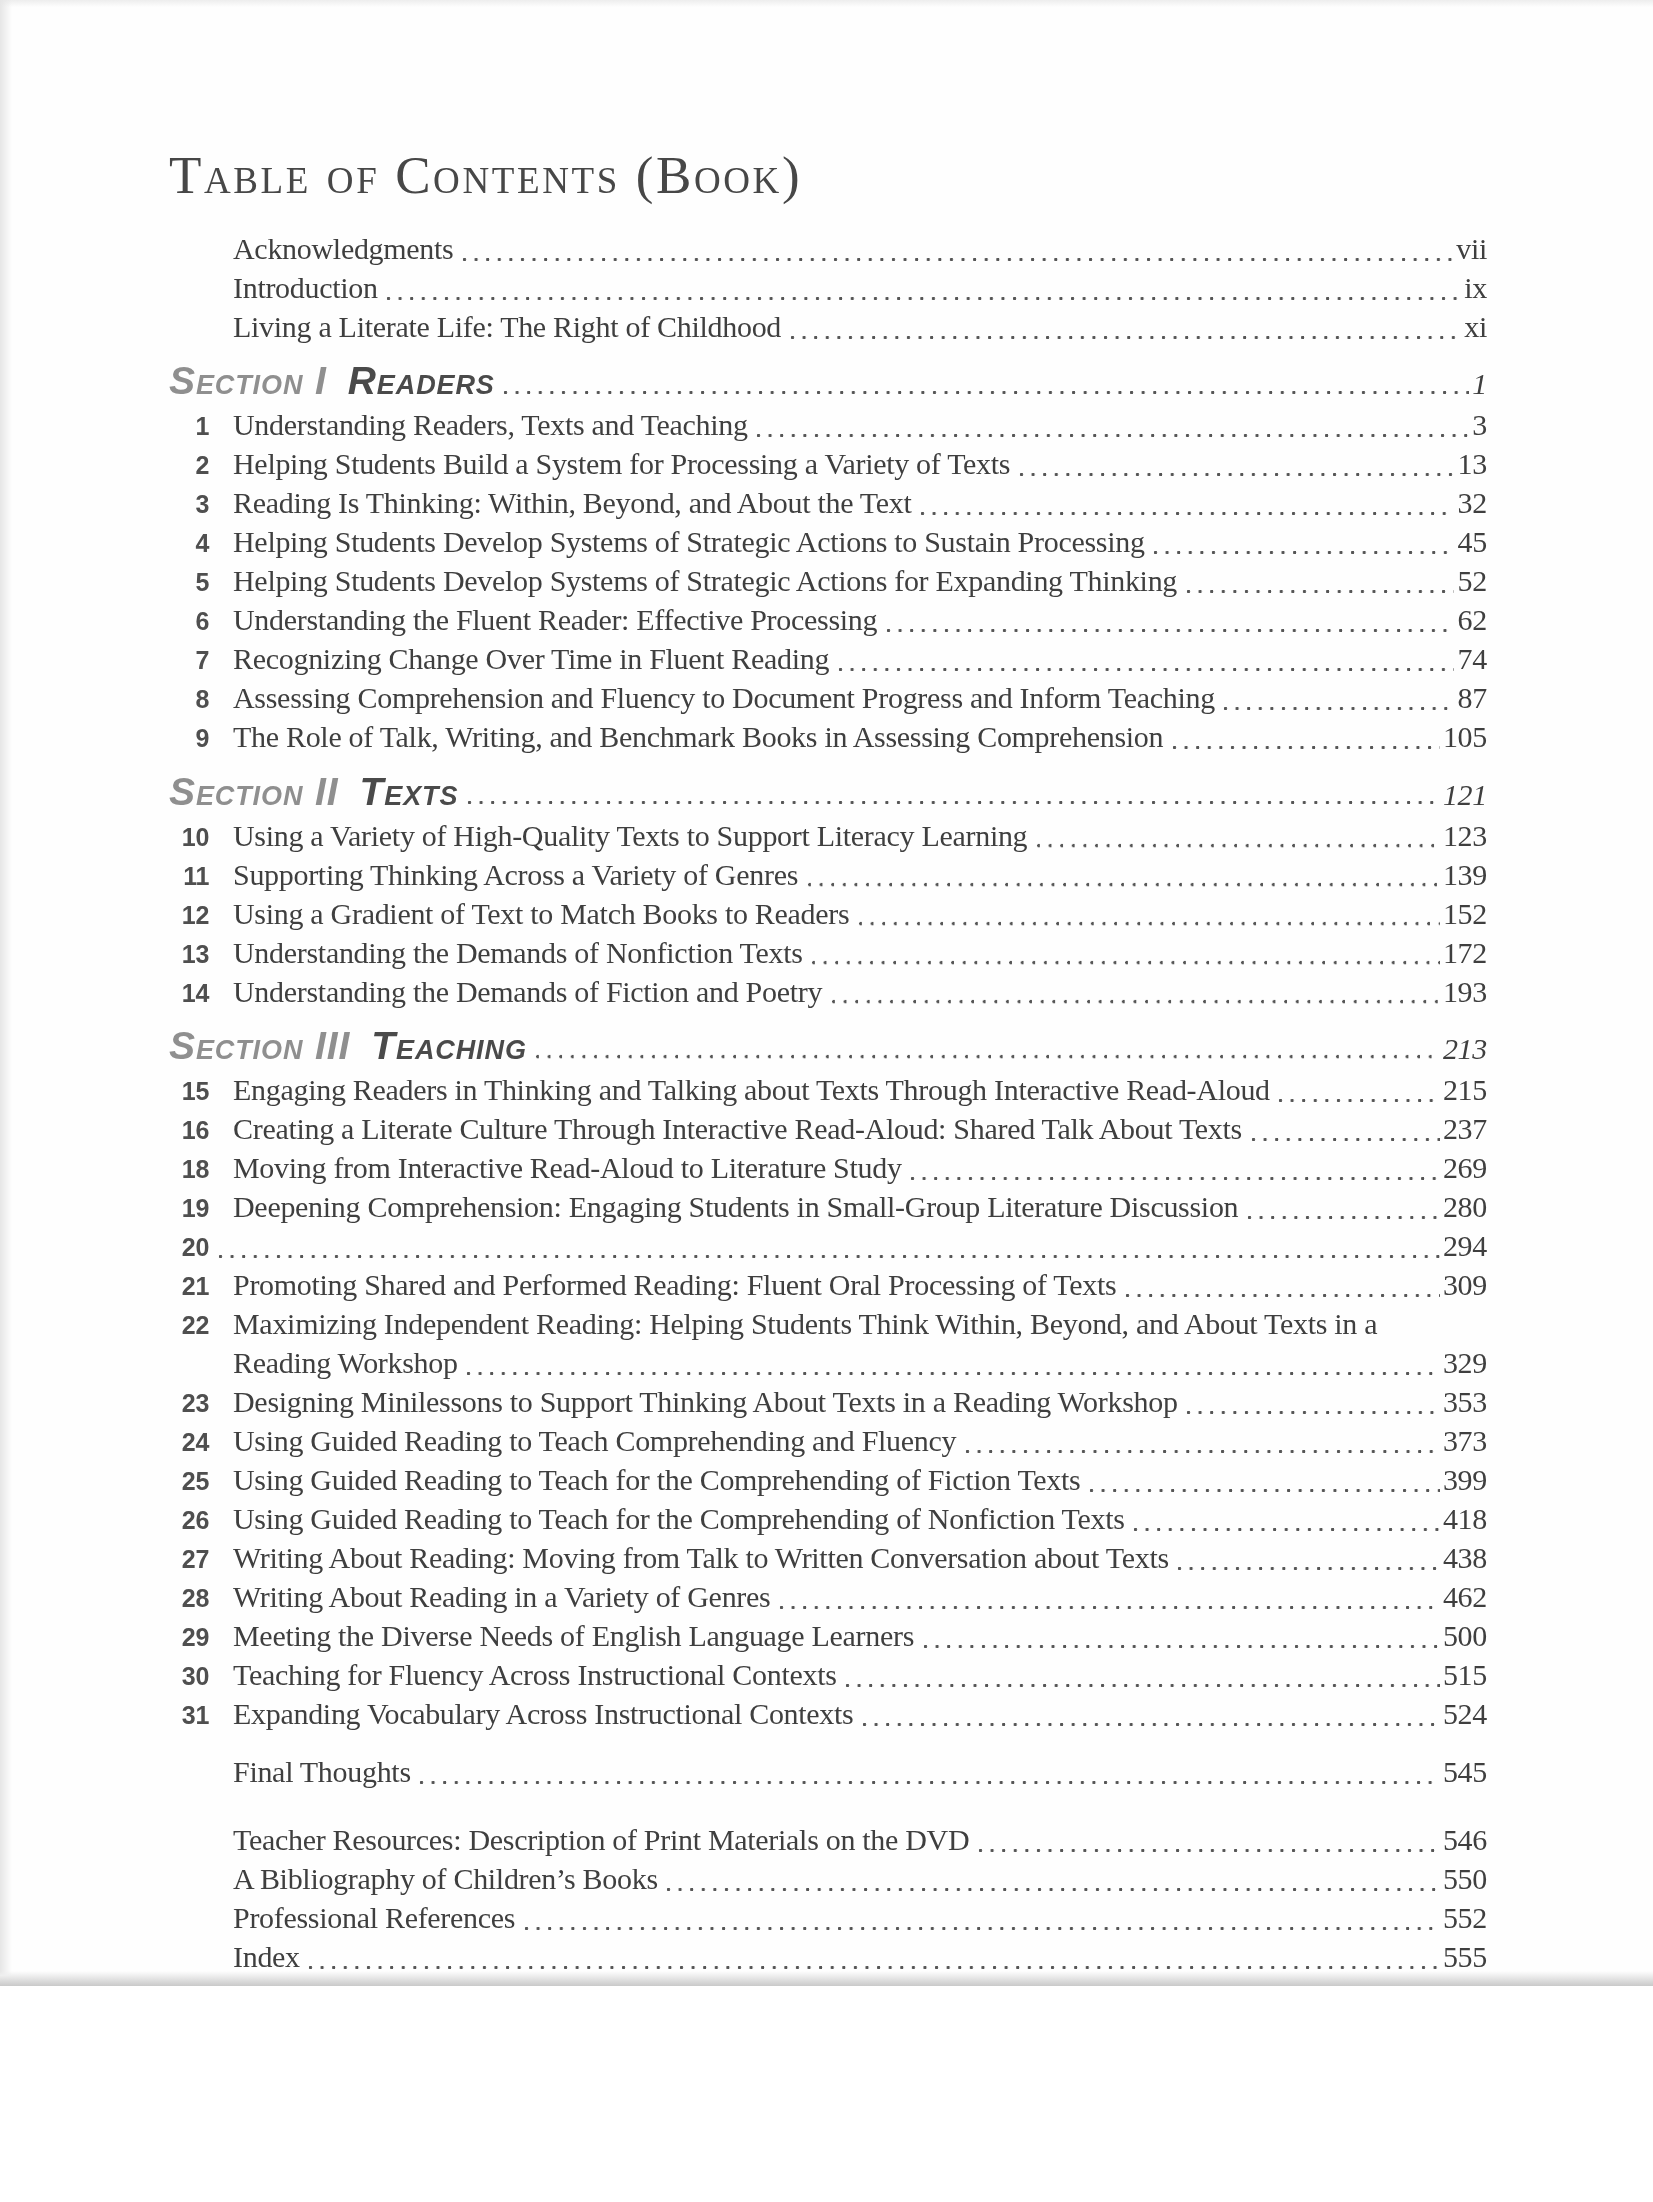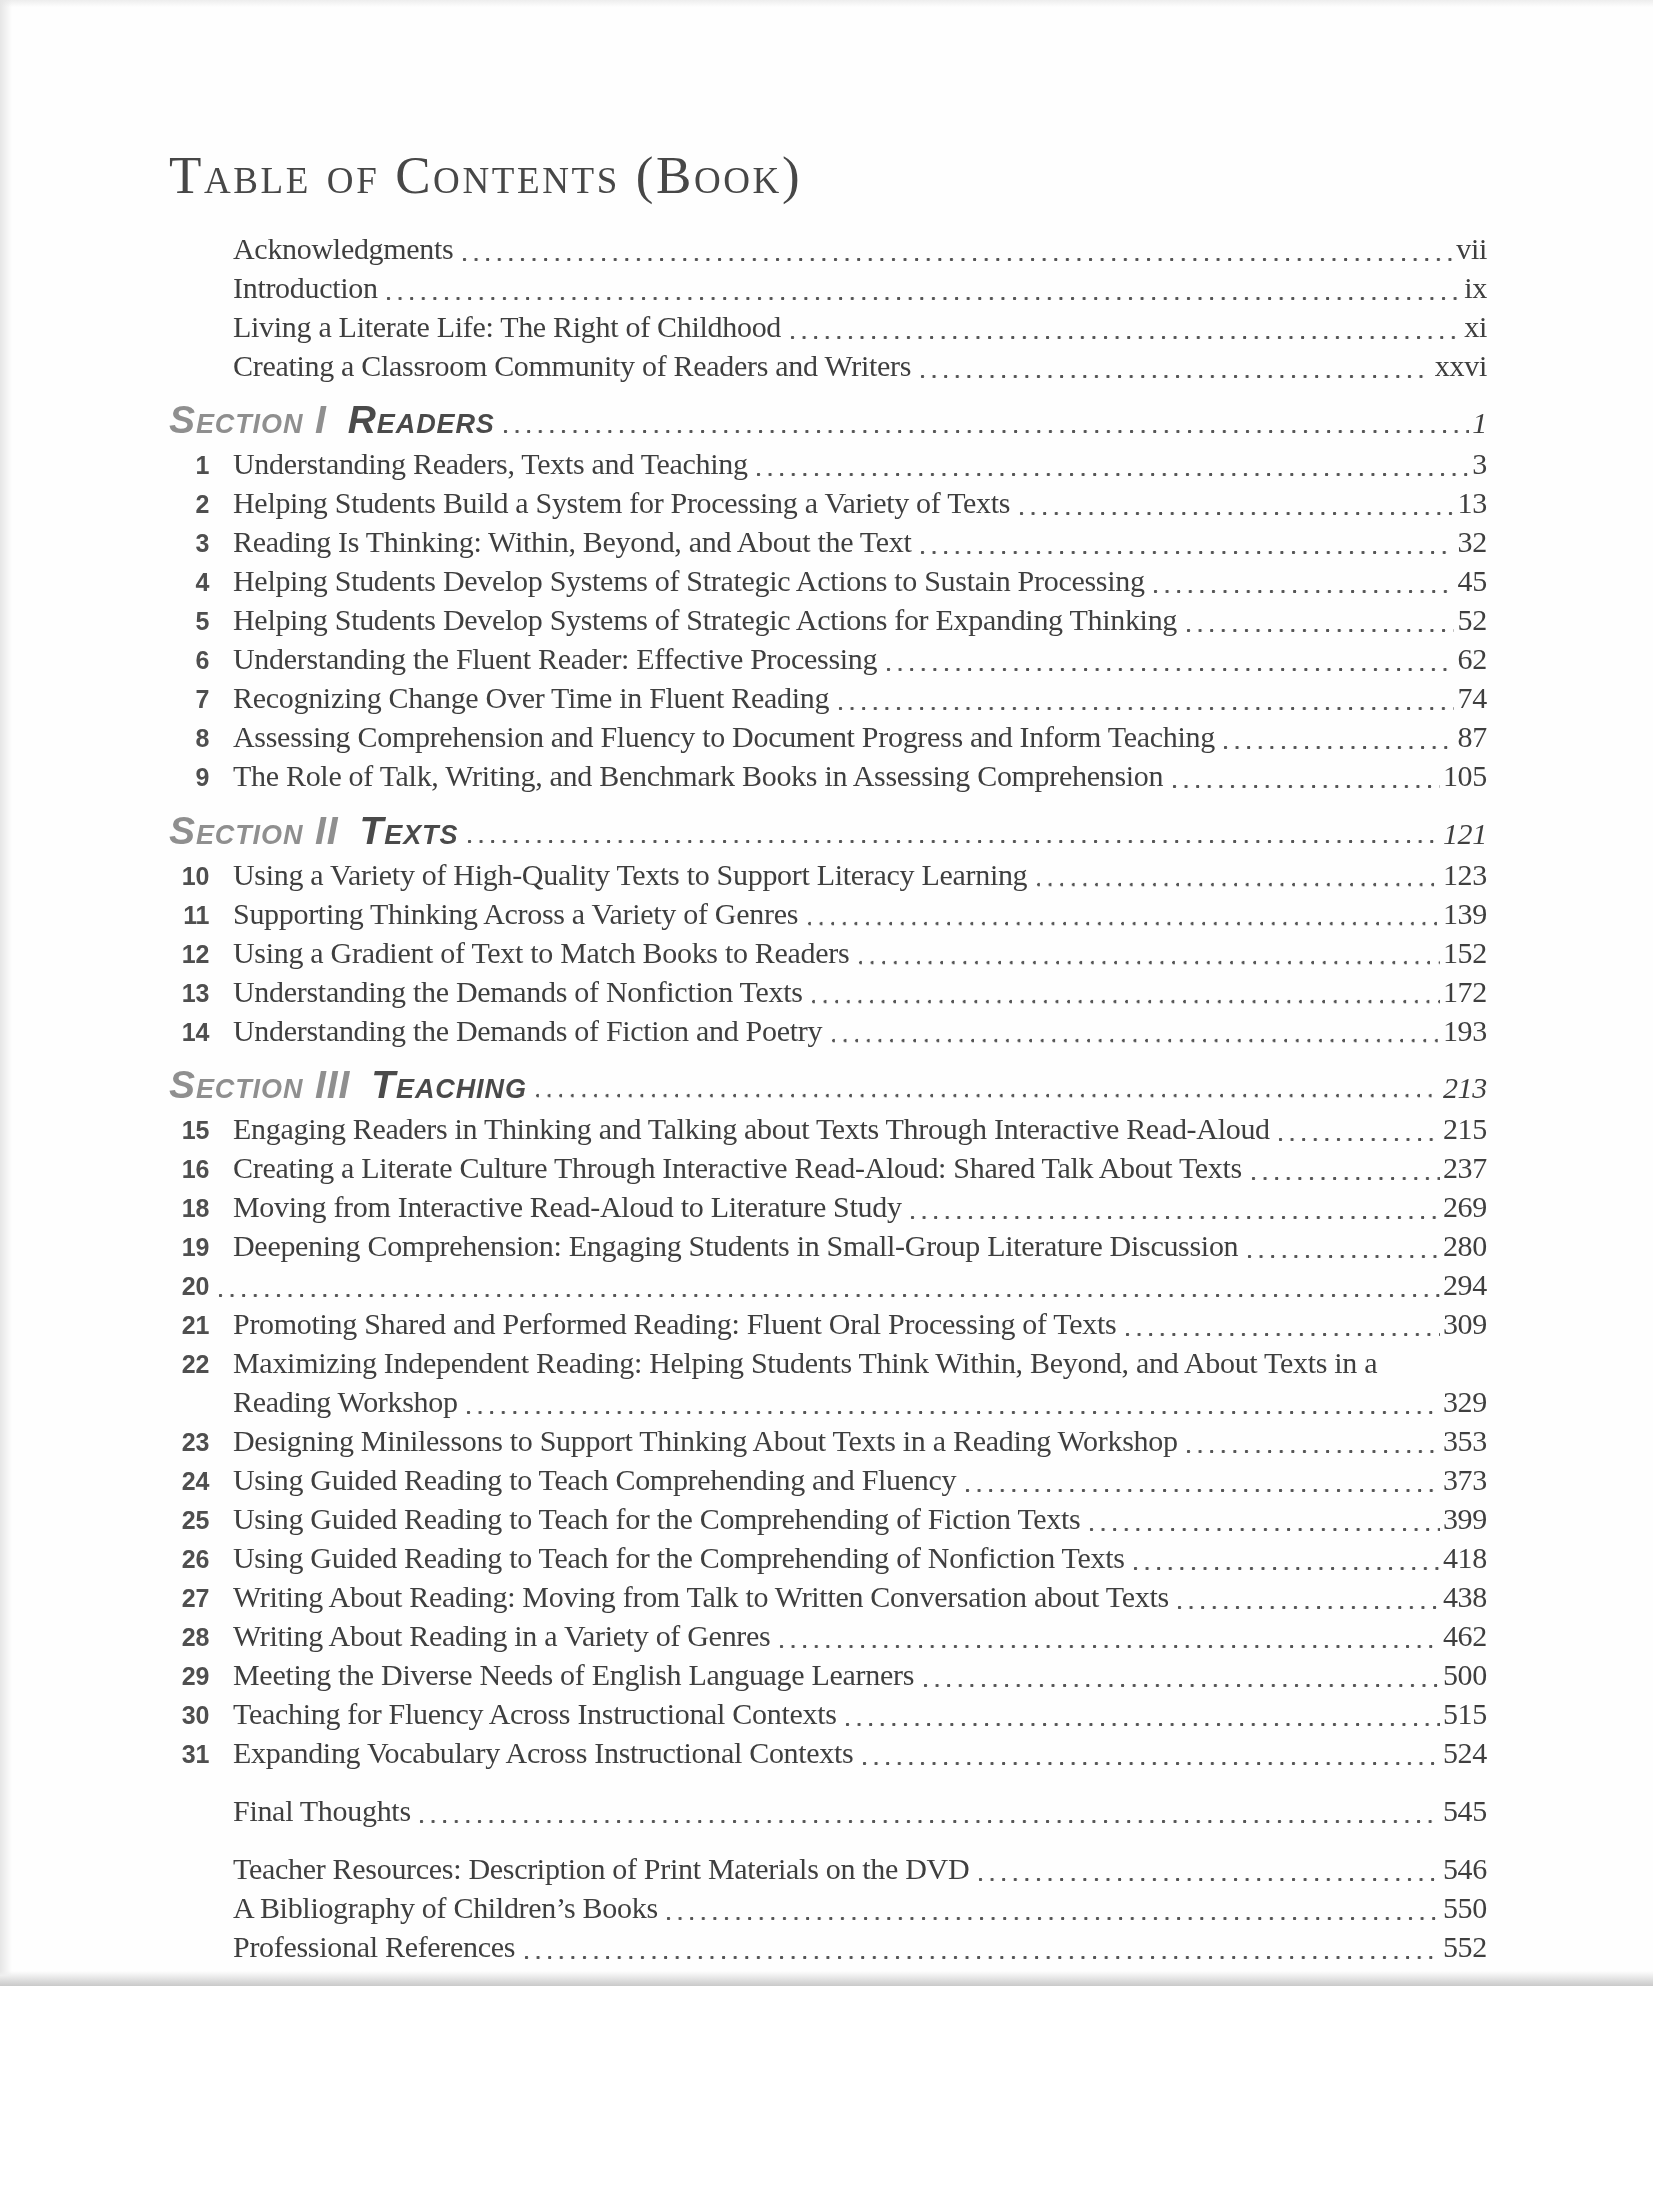--- a/index.html
+++ b/index.html
@@ -117,12 +117,6 @@
           <span class="dots"></span>
           <span class="pg">xi</span>
         </div>
-        <div class="row">
-          <span class="num"></span>
-          <span class="title">Creating a Classroom Community of Readers and Writers</span>
-          <span class="dots"></span>
-          <span class="pg">xxvi</span>
-        </div>
         <div class="row section-row">
           <span class="sec-label">Section I</span>
           <span class="sec-name">Readers</span>

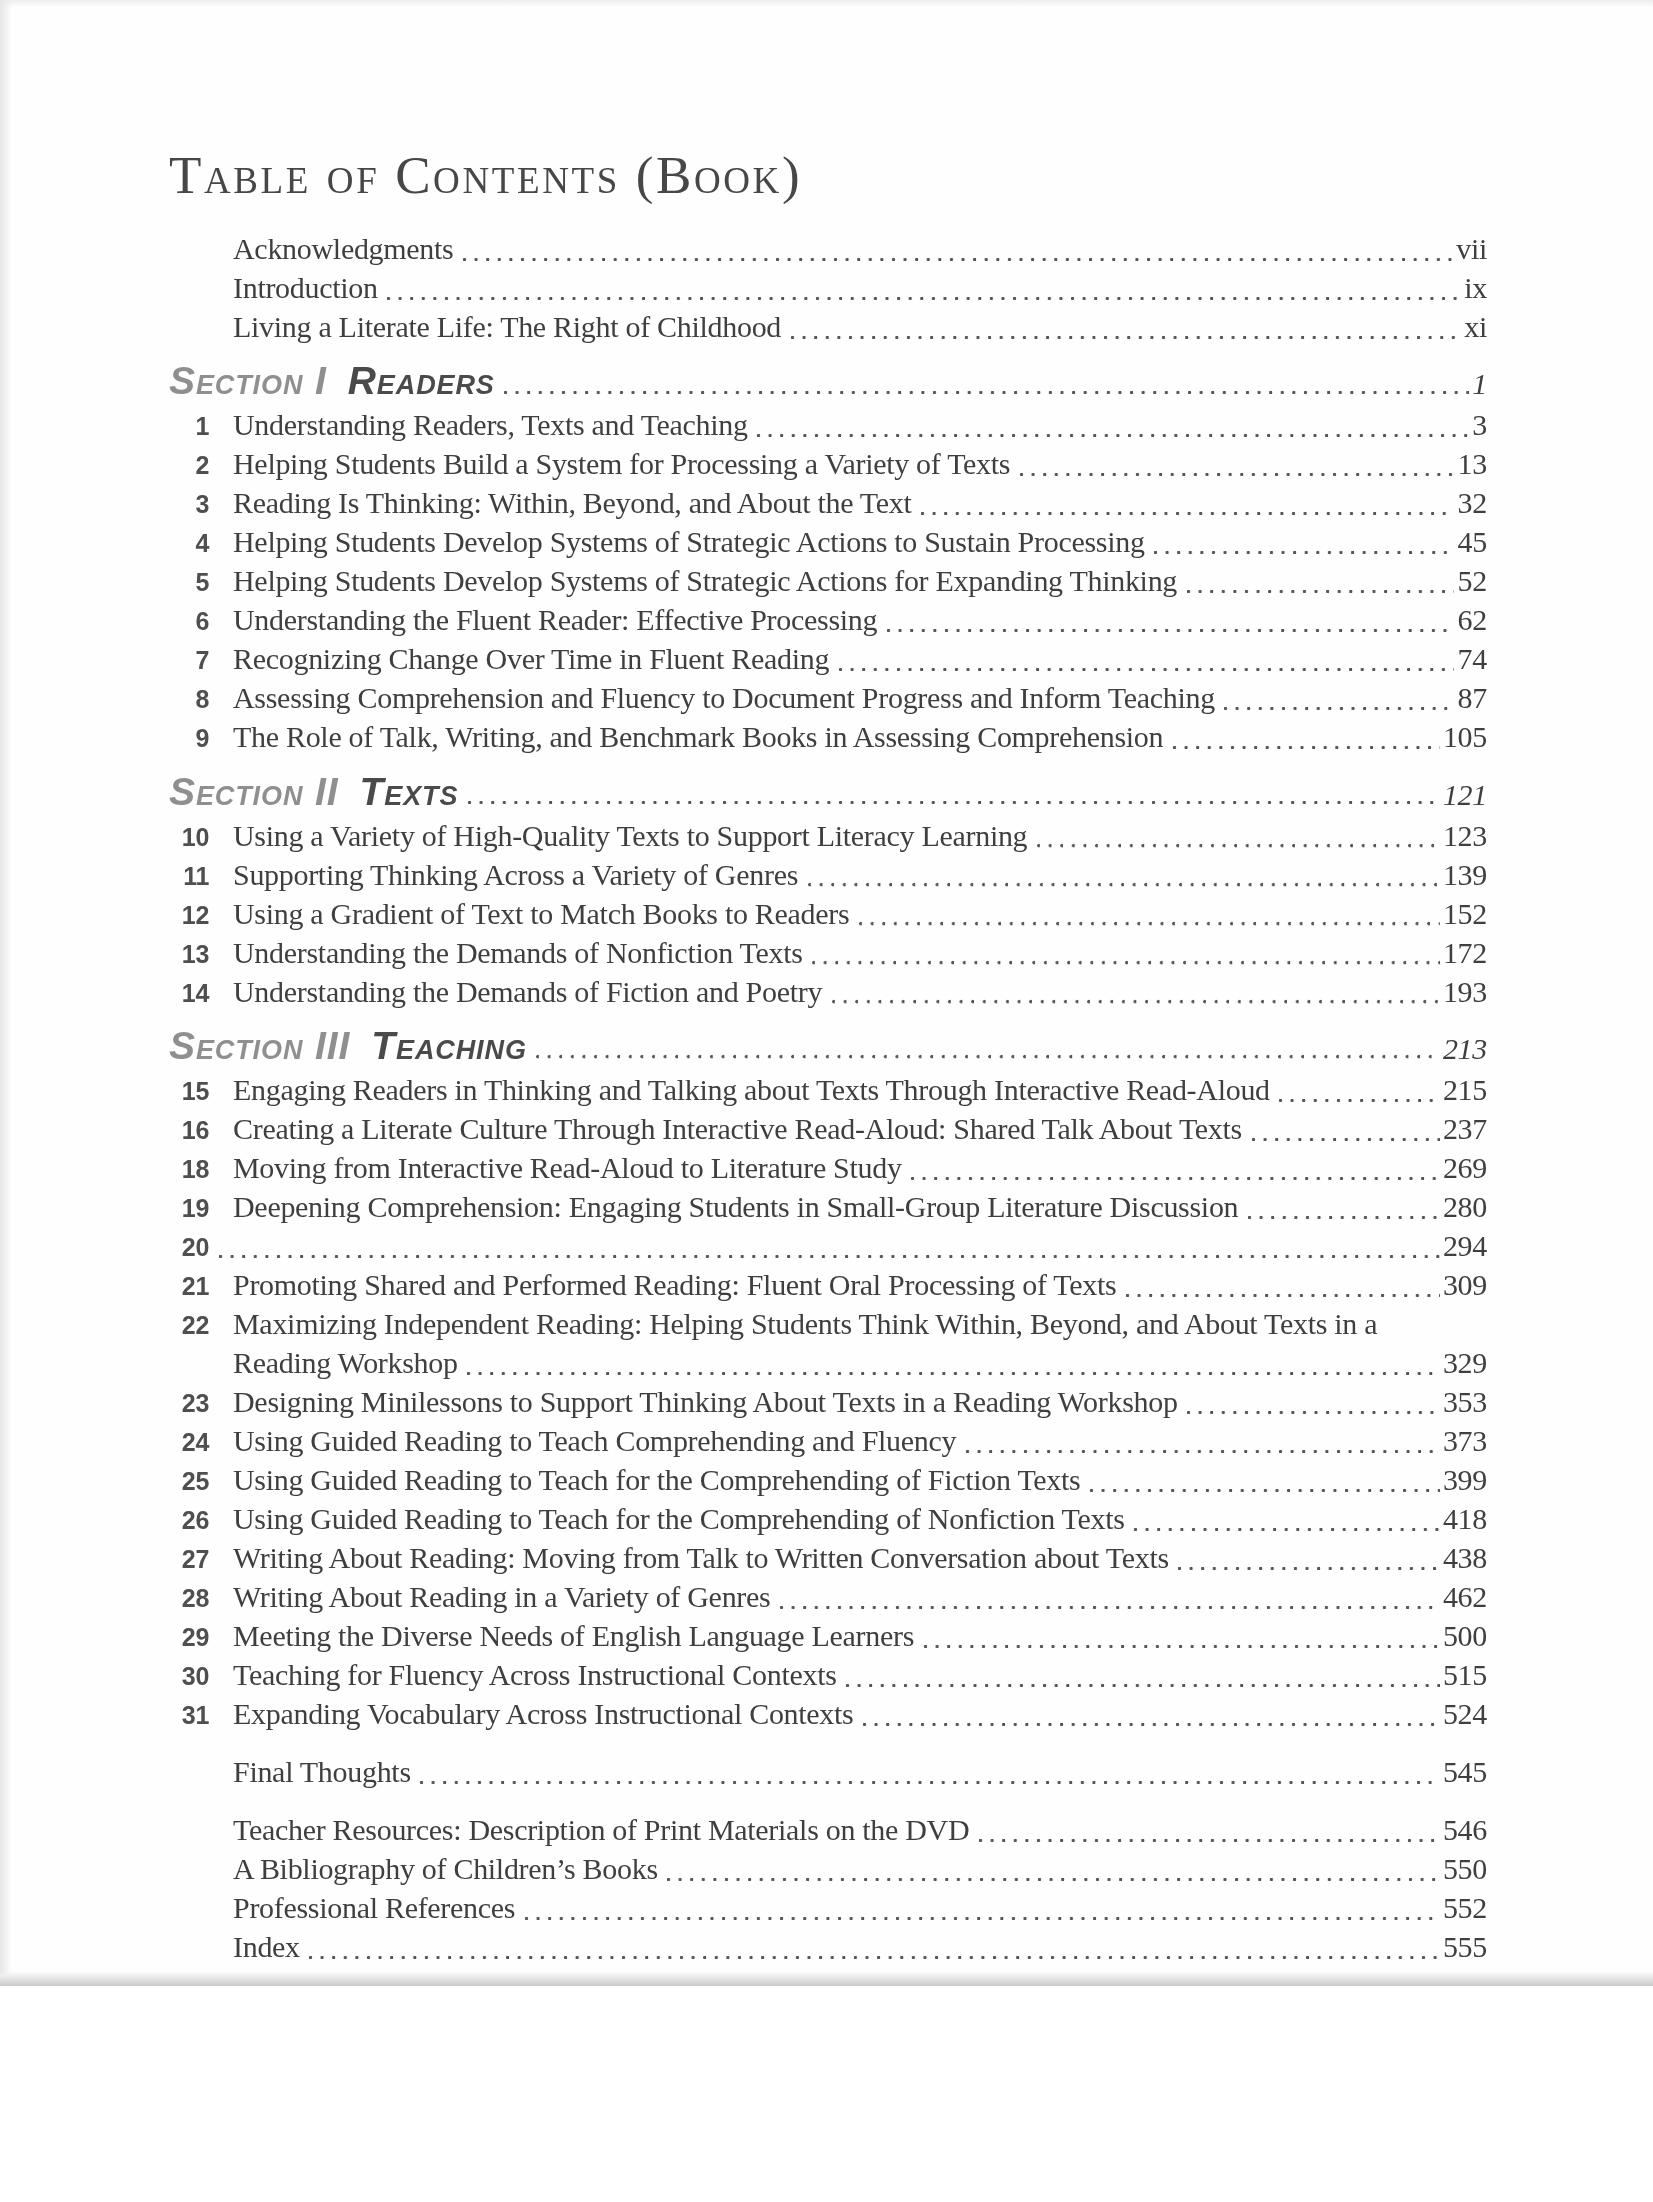--- a/index.html
+++ b/index.html
@@ -80,7 +80,7 @@
   }
   .sec-label { color: var(--section-label, #8f8f8f); }
   .sec-name { color: var(--section-name, #4a4a4a); margin-left: 21px; }
-  .final-row { margin-top: 19px; margin-bottom: 19px; align-items: center; }
+  .final-row { margin-top: 19px; margin-bottom: 29px; align-items: center; }
   .folio {
     position: absolute;
     left: 169px;

